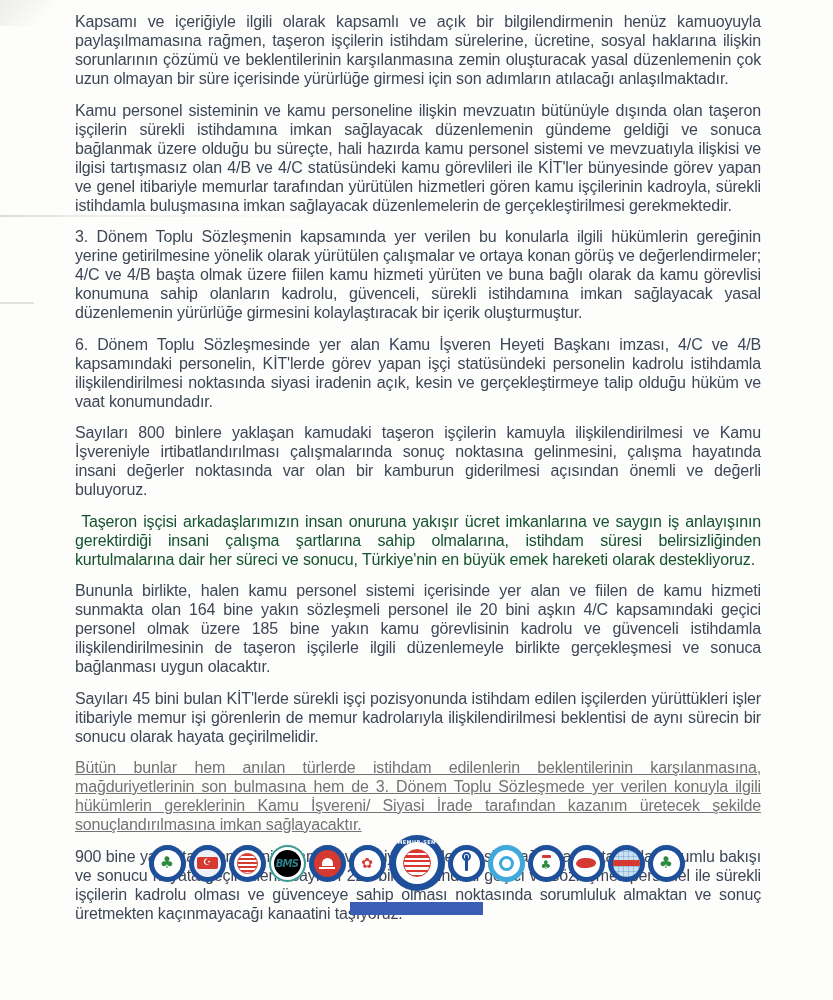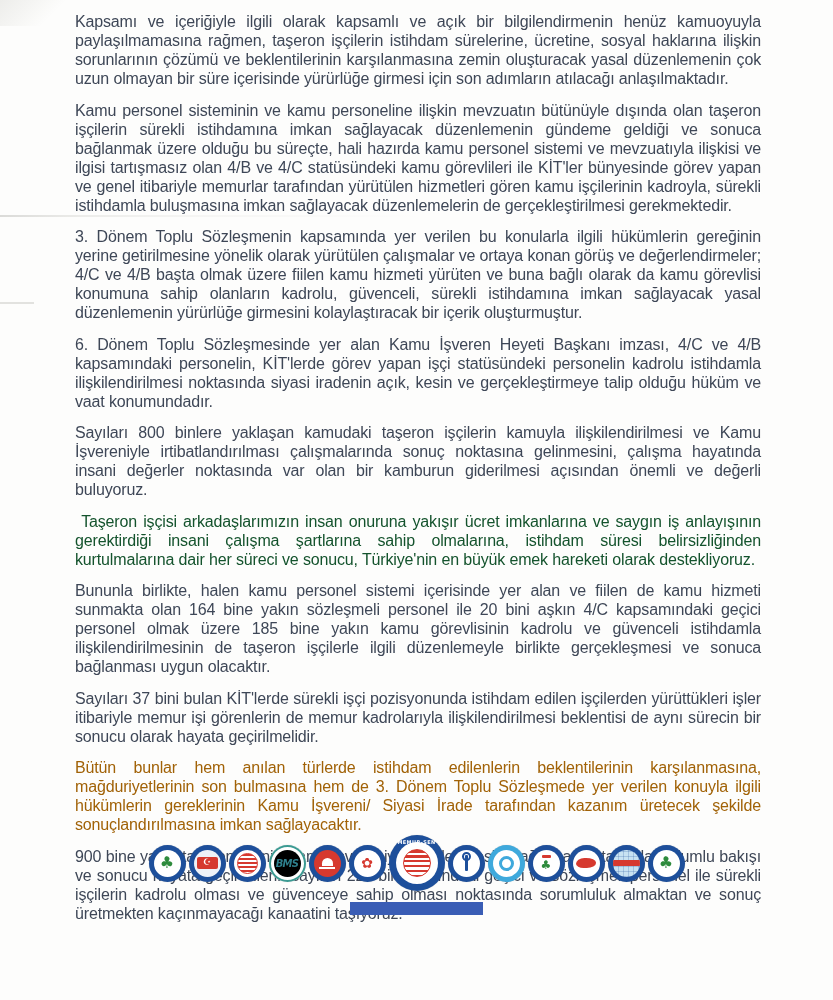--- a/index.html
+++ b/index.html
@@ -93,7 +93,7 @@
       <p style="color: rgb(62, 71, 87);">Sayıları 800 binlere yaklaşan kamudaki taşeron işçilerin kamuyla ilişkilendirilmesi ve Kamu İşvereniyle irtibatlandırılması çalışmalarında sonuç noktasına gelinmesini, çalışma hayatında insani değerler noktasında var olan bir kamburun giderilmesi açısından önemli ve değerli buluyoruz.</p>
       <p style="color: #14532d;">&nbsp;Taşeron işçisi arkadaşlarımızın insan onuruna yakışır ücret imkanlarına ve saygın iş anlayışının gerektirdiği insani çalışma şartlarına sahip olmalarına, istihdam süresi belirsizliğinden kurtulmalarına dair her süreci ve sonucu, Türkiye'nin en büyük emek hareketi olarak destekliyoruz.</p>
       <p style="color: rgb(62, 71, 87);">Bununla birlikte, halen kamu personel sistemi içerisinde yer alan ve fiilen de kamu hizmeti sunmakta olan 164 bine yakın sözleşmeli personel ile 20 bini aşkın 4/C kapsamındaki geçici personel olmak üzere 185 bine yakın kamu görevlisinin kadrolu ve güvenceli istihdamla ilişkilendirilmesinin de taşeron işçilerle ilgili düzenlemeyle birlikte gerçekleşmesi ve sonuca bağlanması uygun olacaktır.</p>
-      <p style="color: rgb(62, 71, 87);">Sayıları 37 bini bulan KİT'lerde sürekli işçi pozisyonunda istihdam edilen işçilerden yürüttükleri işler itibariyle memur işi görenlerin de memur kadrolarıyla ilişkilendirilmesi beklentisi de aynı sürecin bir sonucu olarak hayata geçirilmelidir.</p>
+      <p style="color: rgb(62, 71, 87);">Sayıları 45 bini bulan KİT'lerde sürekli işçi pozisyonunda istihdam edilen işçilerden yürüttükleri işler itibariyle memur işi görenlerin de memur kadrolarıyla ilişkilendirilmesi beklentisi de aynı sürecin bir sonucu olarak hayata geçirilmelidir.</p>
       <p style="color: #a16207;">Bütün bunlar hem anılan türlerde istihdam edilenlerin beklentilerinin karşılanmasına, mağduriyetlerinin son bulmasına hem de 3. Dönem Toplu Sözleşmede yer verilen konuyla ilgili hükümlerin gereklerinin Kamu İşvereni/ Siyasi İrade tarafından kazanım üretecek şekilde sonuçlandırılmasına imkan sağlayacaktır.</p>
       <p style="color: rgb(62, 71, 87);">900 bine yakın taşeron işçinin Kamu İşvereniyle ilişkilenmesini sağlama noktasındaki olumlu bakışı ve sonucu hayata geçirenlerin sayıları 220 bin civarındaki geçici ve sözleşmeli personel ile sürekli işçilerin kadrolu olması ve güvenceye sahip olması noktasında sorumluluk almaktan ve sonuç üretmekten kaçınmayacağı kanaatini taşıyoruz.</p>
     </div>

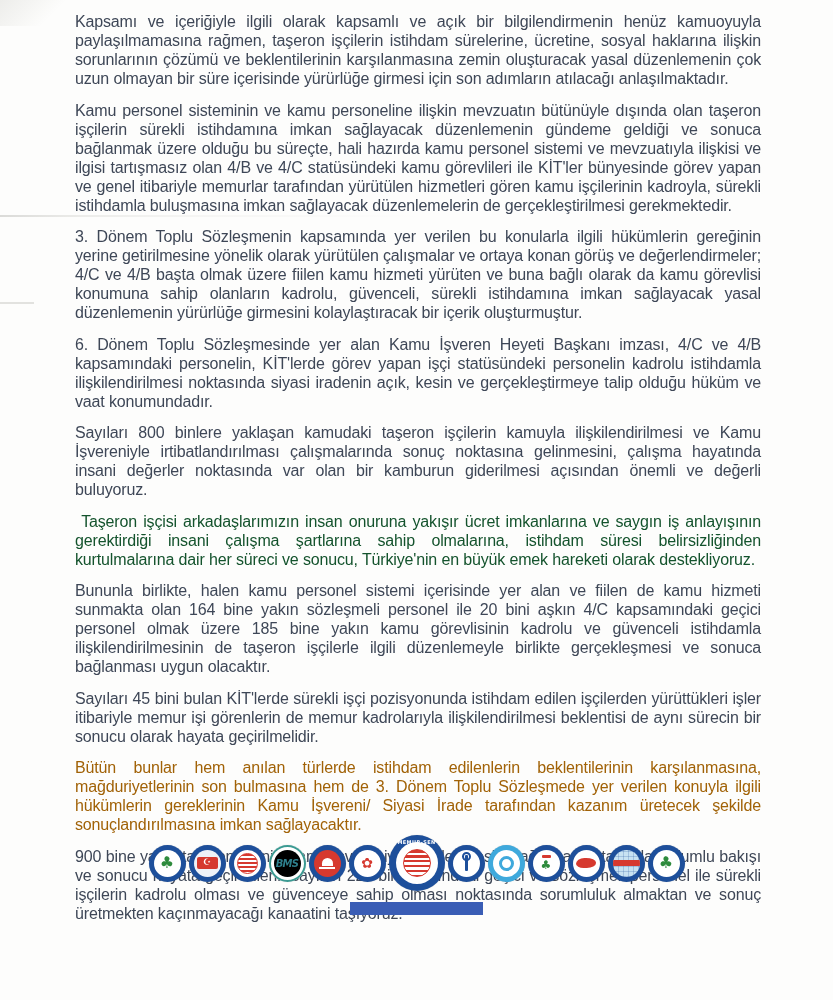--- a/index.html
+++ b/index.html
@@ -94,7 +94,7 @@
       <p style="color: #14532d;">&nbsp;Taşeron işçisi arkadaşlarımızın insan onuruna yakışır ücret imkanlarına ve saygın iş anlayışının gerektirdiği insani çalışma şartlarına sahip olmalarına, istihdam süresi belirsizliğinden kurtulmalarına dair her süreci ve sonucu, Türkiye'nin en büyük emek hareketi olarak destekliyoruz.</p>
       <p style="color: rgb(62, 71, 87);">Bununla birlikte, halen kamu personel sistemi içerisinde yer alan ve fiilen de kamu hizmeti sunmakta olan 164 bine yakın sözleşmeli personel ile 20 bini aşkın 4/C kapsamındaki geçici personel olmak üzere 185 bine yakın kamu görevlisinin kadrolu ve güvenceli istihdamla ilişkilendirilmesinin de taşeron işçilerle ilgili düzenlemeyle birlikte gerçekleşmesi ve sonuca bağlanması uygun olacaktır.</p>
       <p style="color: rgb(62, 71, 87);">Sayıları 45 bini bulan KİT'lerde sürekli işçi pozisyonunda istihdam edilen işçilerden yürüttükleri işler itibariyle memur işi görenlerin de memur kadrolarıyla ilişkilendirilmesi beklentisi de aynı sürecin bir sonucu olarak hayata geçirilmelidir.</p>
-      <p style="color: #a16207;">Bütün bunlar hem anılan türlerde istihdam edilenlerin beklentilerinin karşılanmasına, mağduriyetlerinin son bulmasına hem de 3. Dönem Toplu Sözleşmede yer verilen konuyla ilgili hükümlerin gereklerinin Kamu İşvereni/ Siyasi İrade tarafından kazanım üretecek şekilde sonuçlandırılmasına imkan sağlayacaktır.</p>
+      <p style="color: #737373; text-decoration: underline;">Bütün bunlar hem anılan türlerde istihdam edilenlerin beklentilerinin karşılanmasına, mağduriyetlerinin son bulmasına hem de 3. Dönem Toplu Sözleşmede yer verilen konuyla ilgili hükümlerin gereklerinin Kamu İşvereni/ Siyasi İrade tarafından kazanım üretecek şekilde sonuçlandırılmasına imkan sağlayacaktır.</p>
       <p style="color: rgb(62, 71, 87);">900 bine yakın taşeron işçinin Kamu İşvereniyle ilişkilenmesini sağlama noktasındaki olumlu bakışı ve sonucu hayata geçirenlerin sayıları 220 bin civarındaki geçici ve sözleşmeli personel ile sürekli işçilerin kadrolu olması ve güvenceye sahip olması noktasında sorumluluk almaktan ve sonuç üretmekten kaçınmayacağı kanaatini taşıyoruz.</p>
     </div>
 

